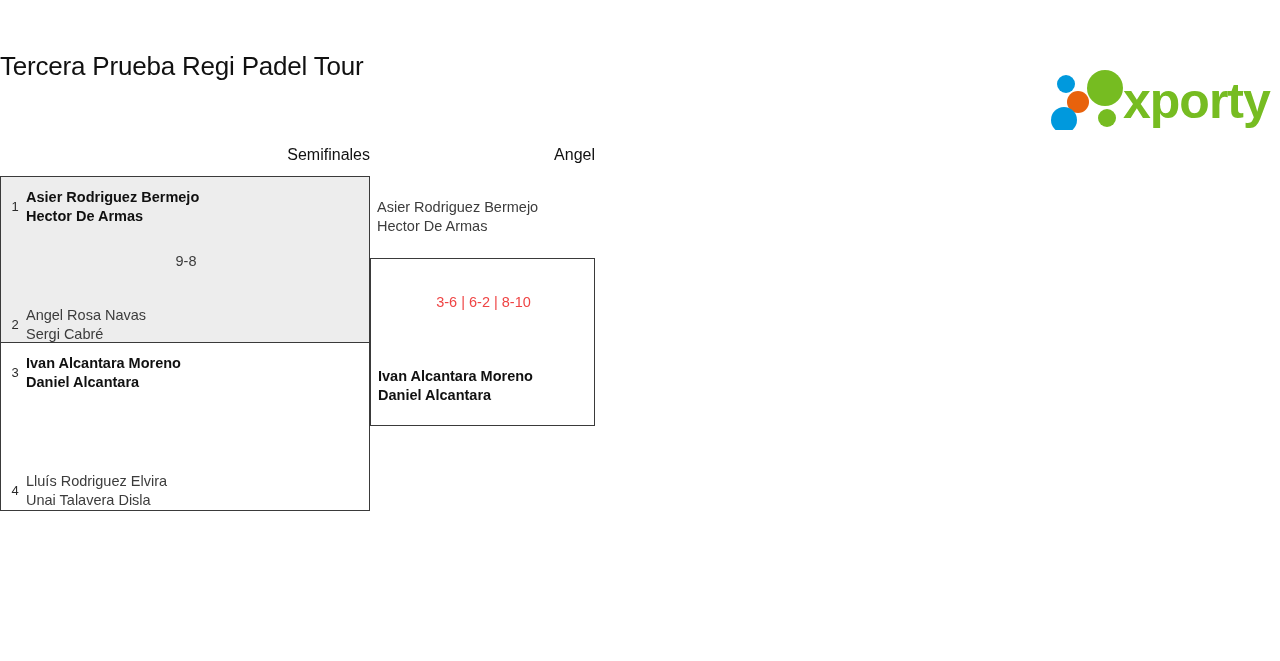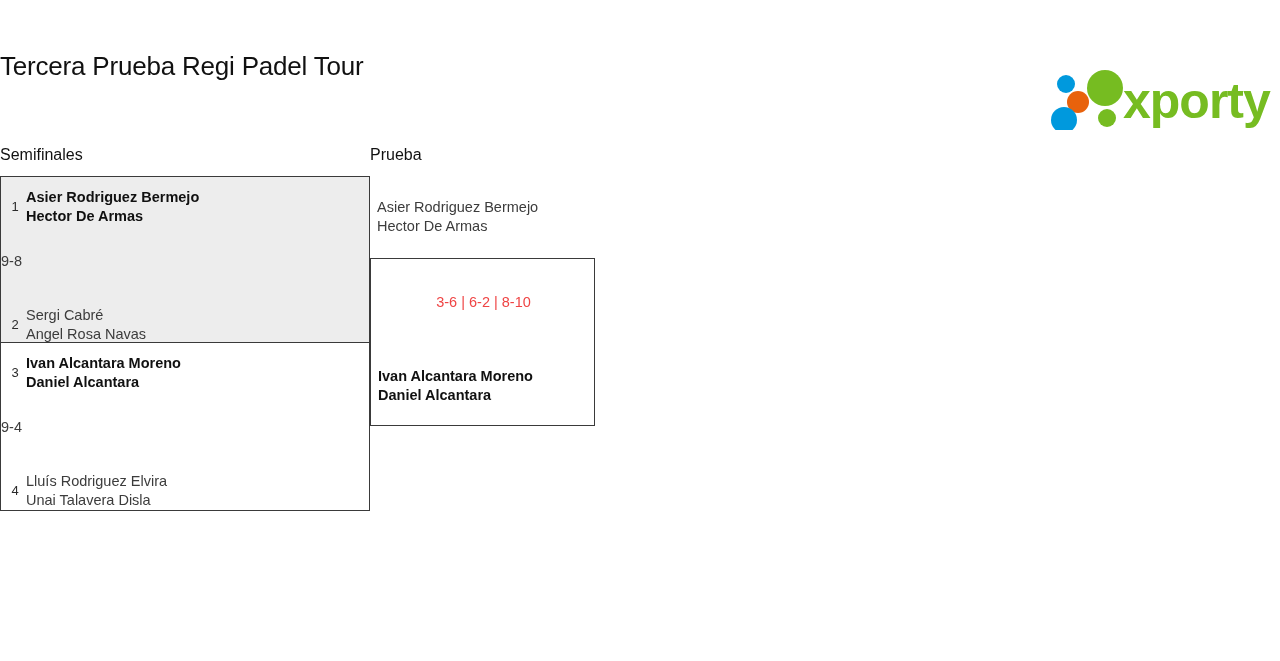--- a/index.html
+++ b/index.html
@@ -52,7 +52,7 @@
     line-height: 22px;
     font-weight: 400;
     color: #111111;
-    text-align: left;
+    text-align: right;
   }
   #round-header-0 { left: 0px;   width: 370px; }
   #round-header-1 { left: 370px; width: 225px; }

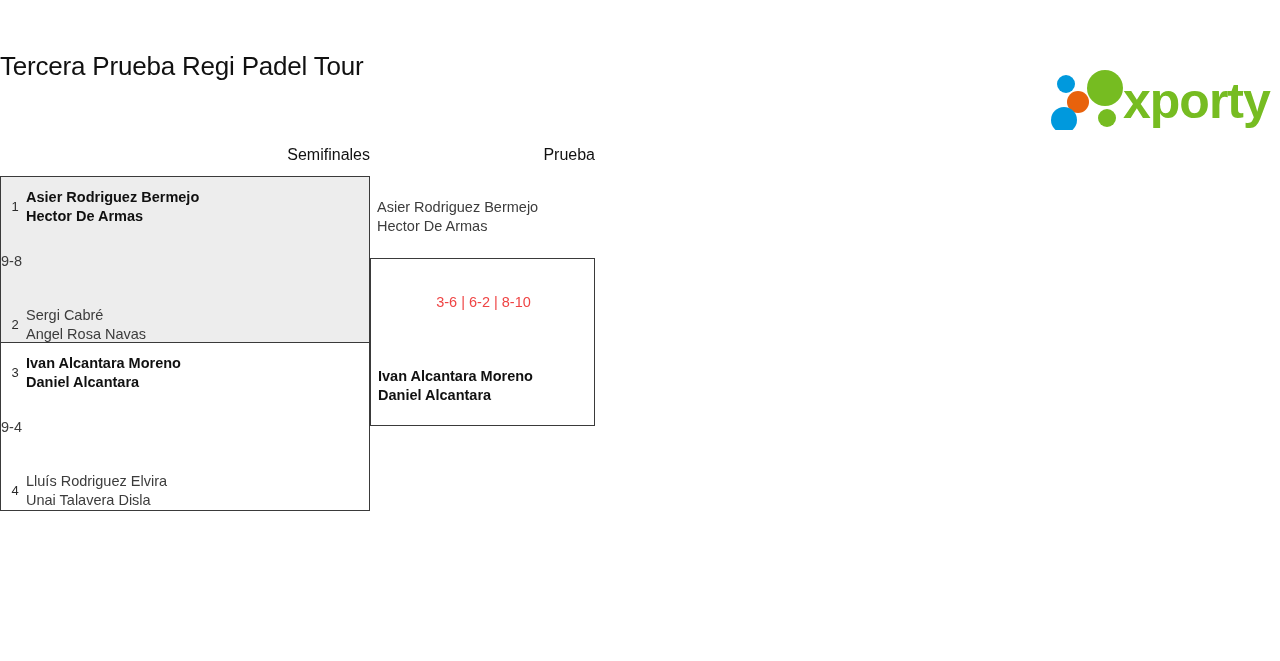--- a/index.html
+++ b/index.html
@@ -185,7 +185,7 @@
   </div>
 
   <div class="round-header" id="round-header-0">Semifinales</div>
-  <div class="round-header" id="round-header-1">Prueba</div>
+  <div class="round-header" id="round-header-1">Angel</div>
 
   <div class="sf-match" id="sf-match-0">
     <div class="seed seed-top">1</div>

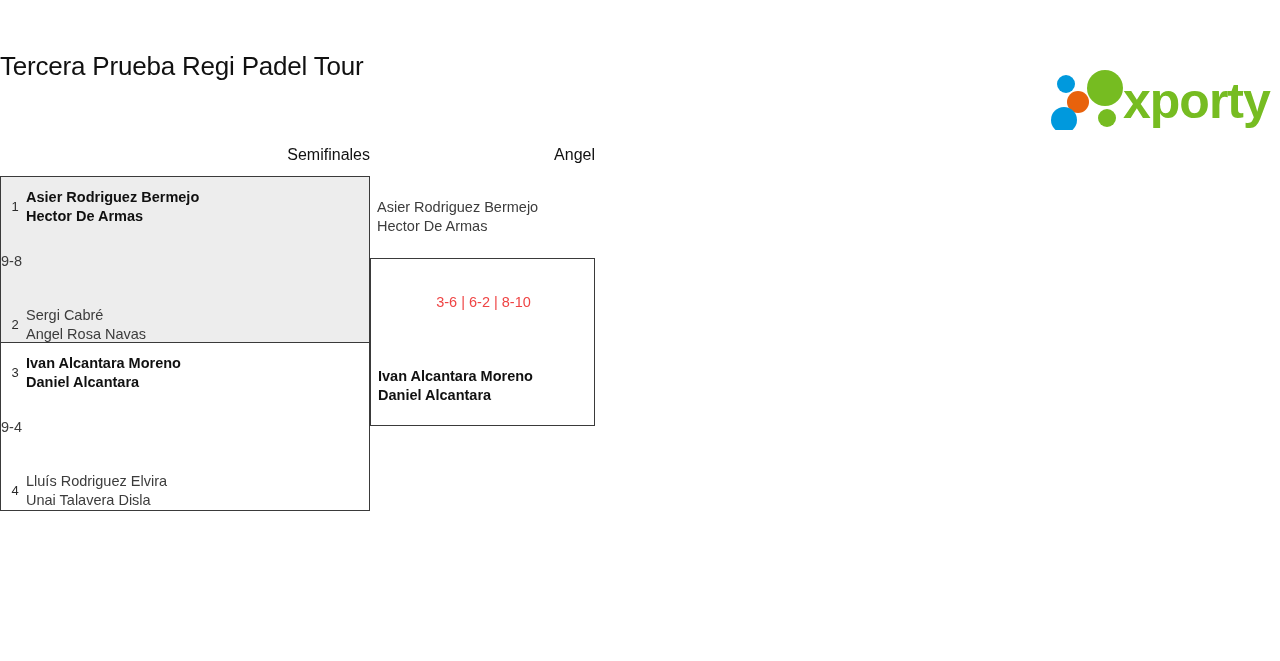--- a/index.html
+++ b/index.html
@@ -113,7 +113,7 @@
     left: 0px;
     width: 370px;
     top: 75px;
-    text-align: left;
+    text-align: center;
     font-size: 14.5px;
     line-height: 19px;
     color: #3c3c3c;

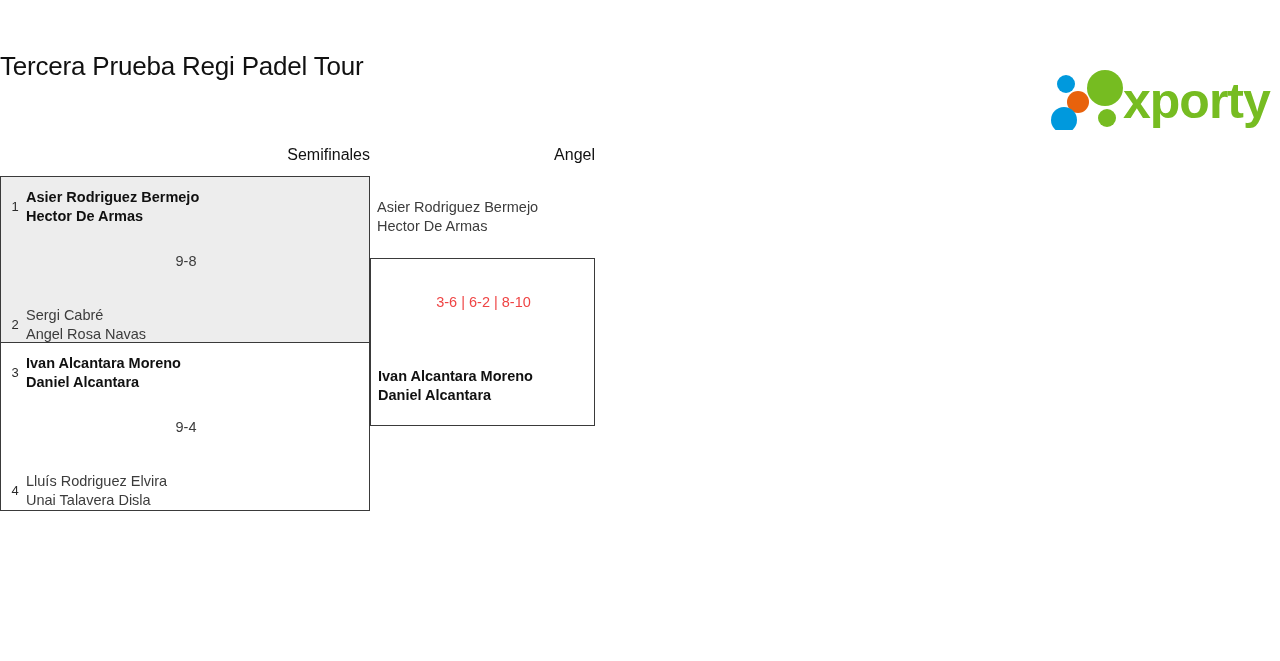--- a/index.html
+++ b/index.html
@@ -198,8 +198,8 @@
 
     <div class="seed seed-bot">2</div>
     <div class="team team-bot">
+      <span class="nm">Angel Rosa Navas</span>
       <span class="nm">Sergi Cabré</span>
-      <span class="nm">Angel Rosa Navas</span>
     </div>
   </div>
 

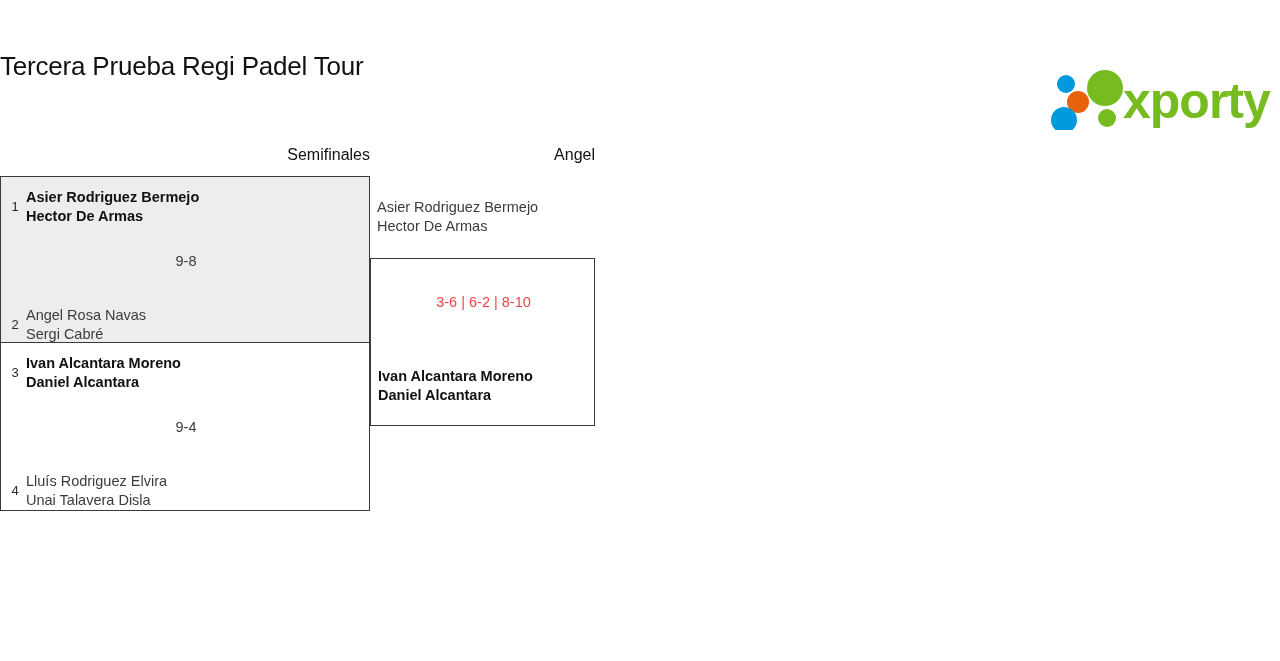--- a/index.html
+++ b/index.html
@@ -210,7 +210,6 @@
       <span class="nm">Daniel Alcantara</span>
     </div>
 
-    <div class="sf-score">9-4</div>
 
     <div class="seed seed-bot">4</div>
     <div class="team team-bot">

